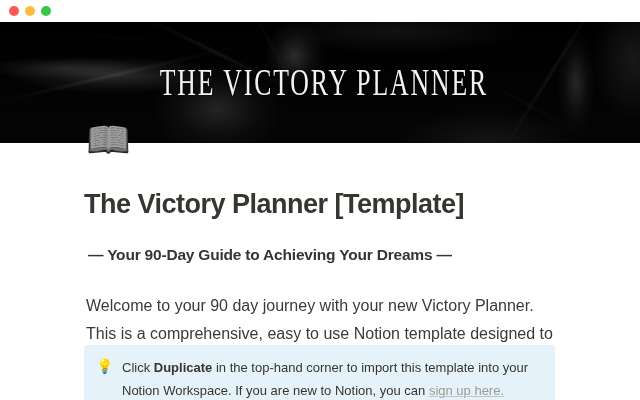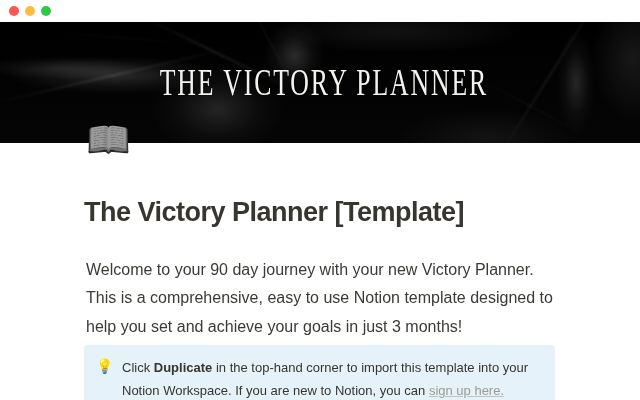--- a/index.html
+++ b/index.html
@@ -151,7 +151,7 @@
     left: 0;
     top: 143px;
     width: 640px;
-    padding: 12px 84px;
+    padding: 4px 84px;
   }
 
   .page-title {

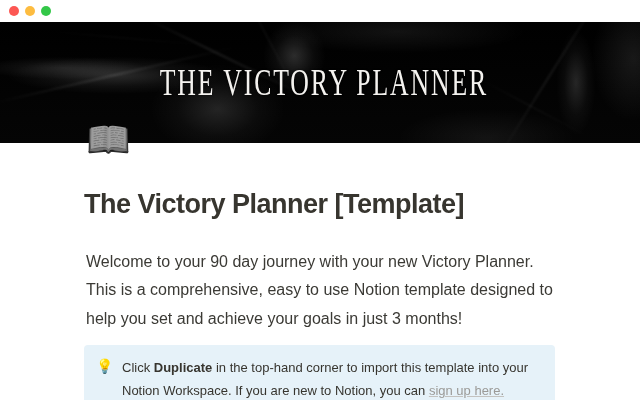--- a/index.html
+++ b/index.html
@@ -241,6 +241,7 @@
 
   <div class="content">
     <h1 class="page-title">The Victory Planner [Template]</h1>
+    <div class="subtitle">— Your 90-Day Guide to Achieving Your Dreams —</div>
     <p class="intro">Welcome to your 90 day journey with your new Victory Planner. This is a comprehensive, easy to use Notion template designed to help you set and achieve your goals in just 3 months!</p>
   </div>
 

